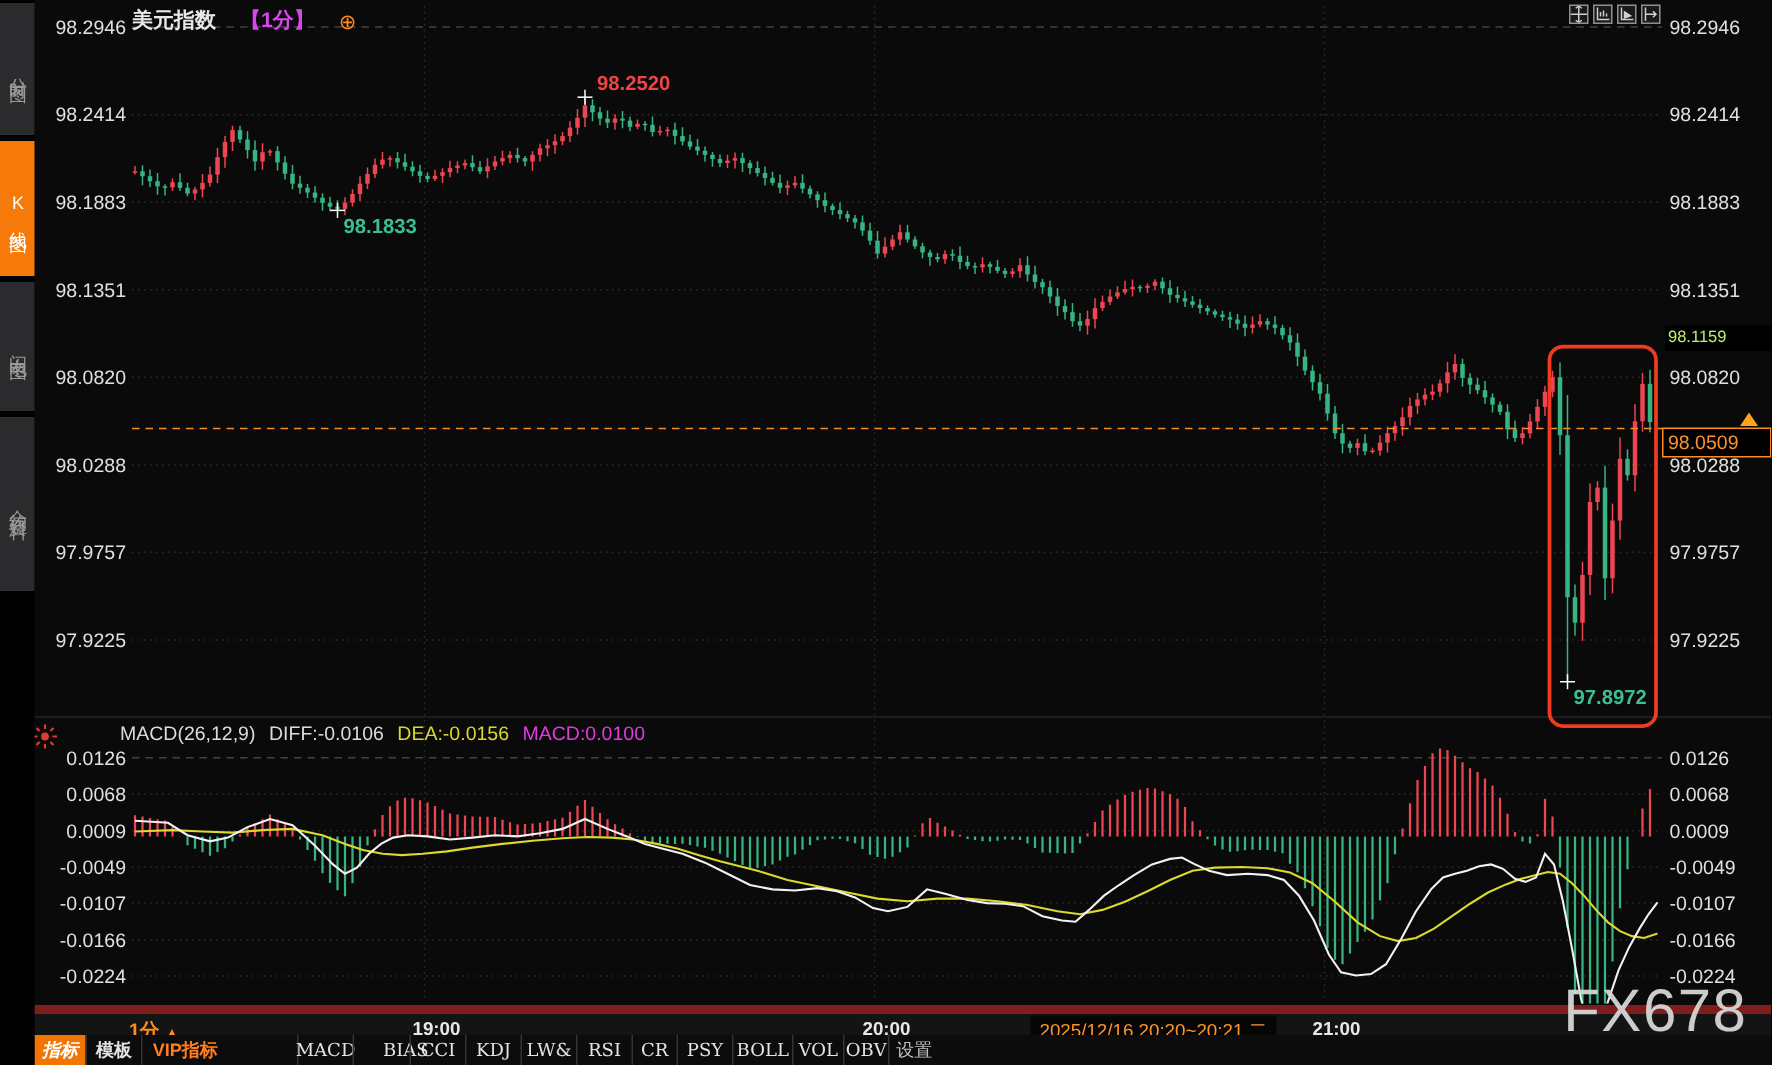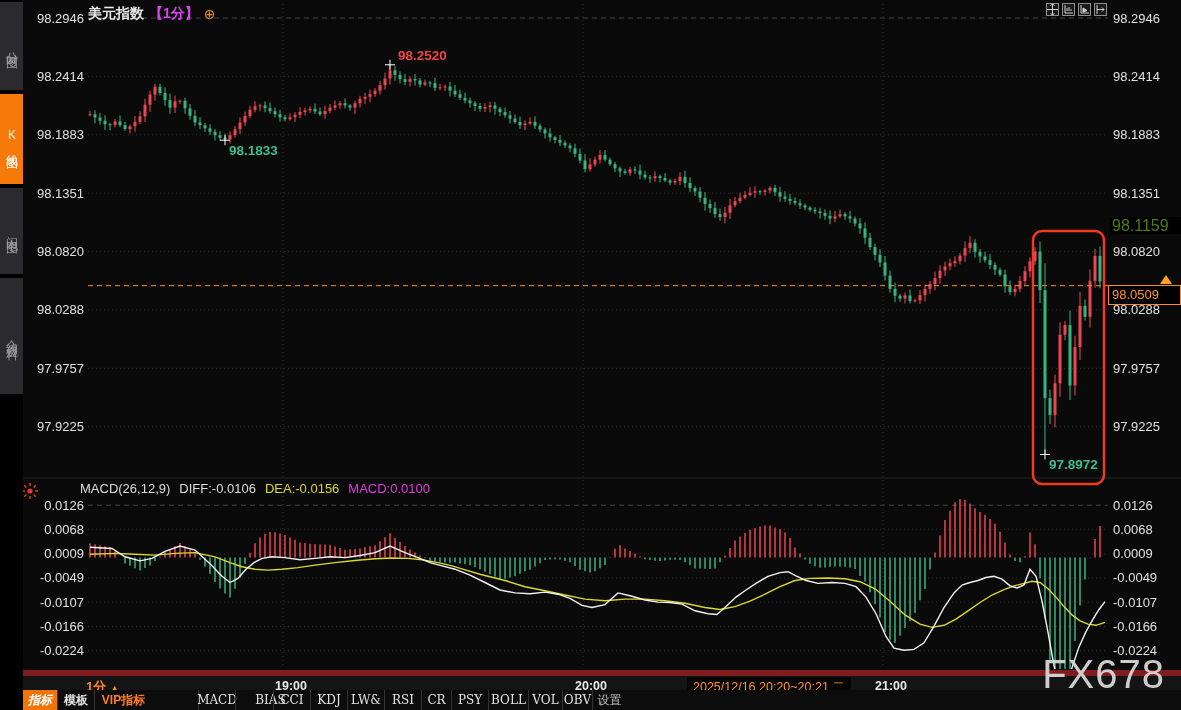--- a/index.html
+++ b/index.html
@@ -13,7 +13,7 @@
              display:flex;align-items:center;justify-content:center;cursor:pointer;}
   .side-item.sel{background:#f57a0a;color:#fff;}
   
-  .hdr{position:absolute;left:88px;top:5px;z-index:20;font-size:14px;display:flex;gap:5px;align-items:center;}
+  .hdr{position:absolute;left:88px;top:5px;z-index:20;font-size:14px;display:flex;gap:16px;align-items:center;}
   .hdr .t{color:#e8e8e8;font-weight:bold;}
   .hdr .iv{color:#d946ef;font-weight:bold;}
   .hdr .plus{color:#ff8a1e;font-size:14px;line-height:1;cursor:pointer;}

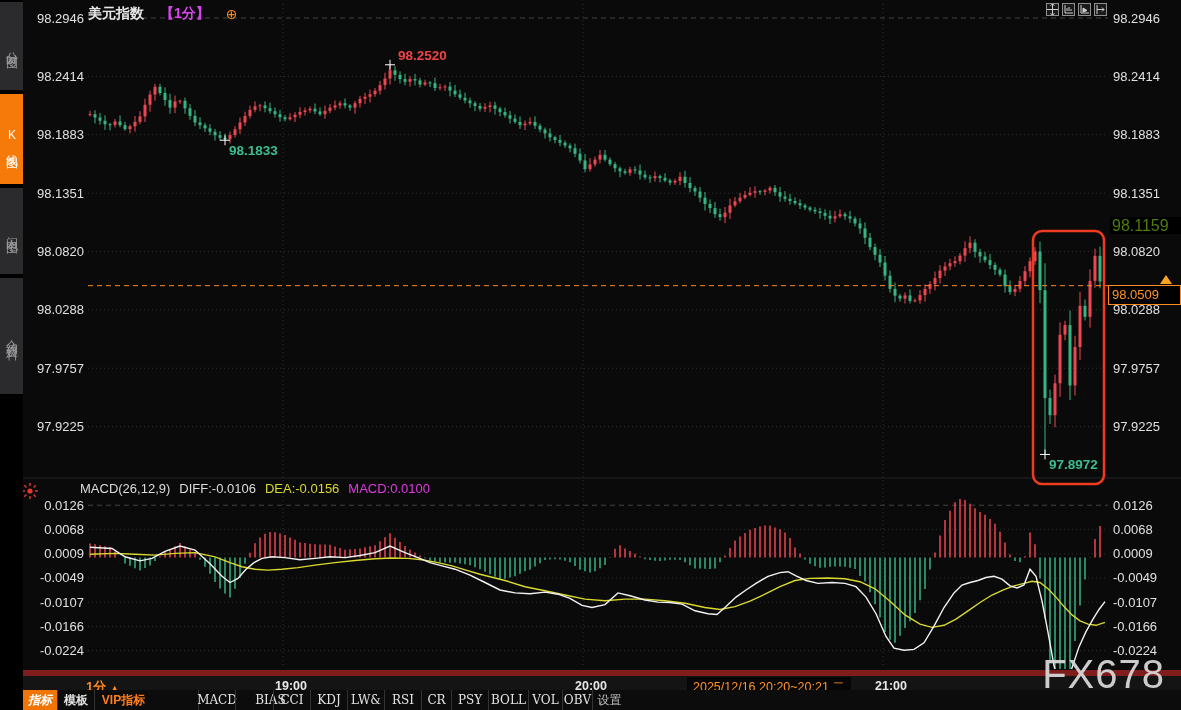--- a/index.html
+++ b/index.html
@@ -24,7 +24,7 @@
   .macdhdr .w{color:#dcdcdc;} .macdhdr .y{color:#d9d92e;} .macdhdr .m{color:#e23ae2;}
   .flashicon{position:absolute;left:21px;top:482px;z-index:20;}
   .rlabel-upper{position:absolute;left:1110px;top:217px;width:71px;height:17px;background:#000;
-                color:#4d7c0f;font-size:16px;z-index:21;line-height:17px;padding-left:2px;}
+                color:#bef264;font-size:11px;z-index:21;line-height:17px;padding-left:2px;}
   .rlabel-last{position:absolute;left:1108px;top:285px;width:73px;height:20px;background:#000;
                border:1px solid #ff8c1e;color:#ff9328;font-size:13px;z-index:21;line-height:18px;padding-left:3px;}
   .rtri{position:absolute;left:1160px;top:275px;width:0;height:0;z-index:21;

